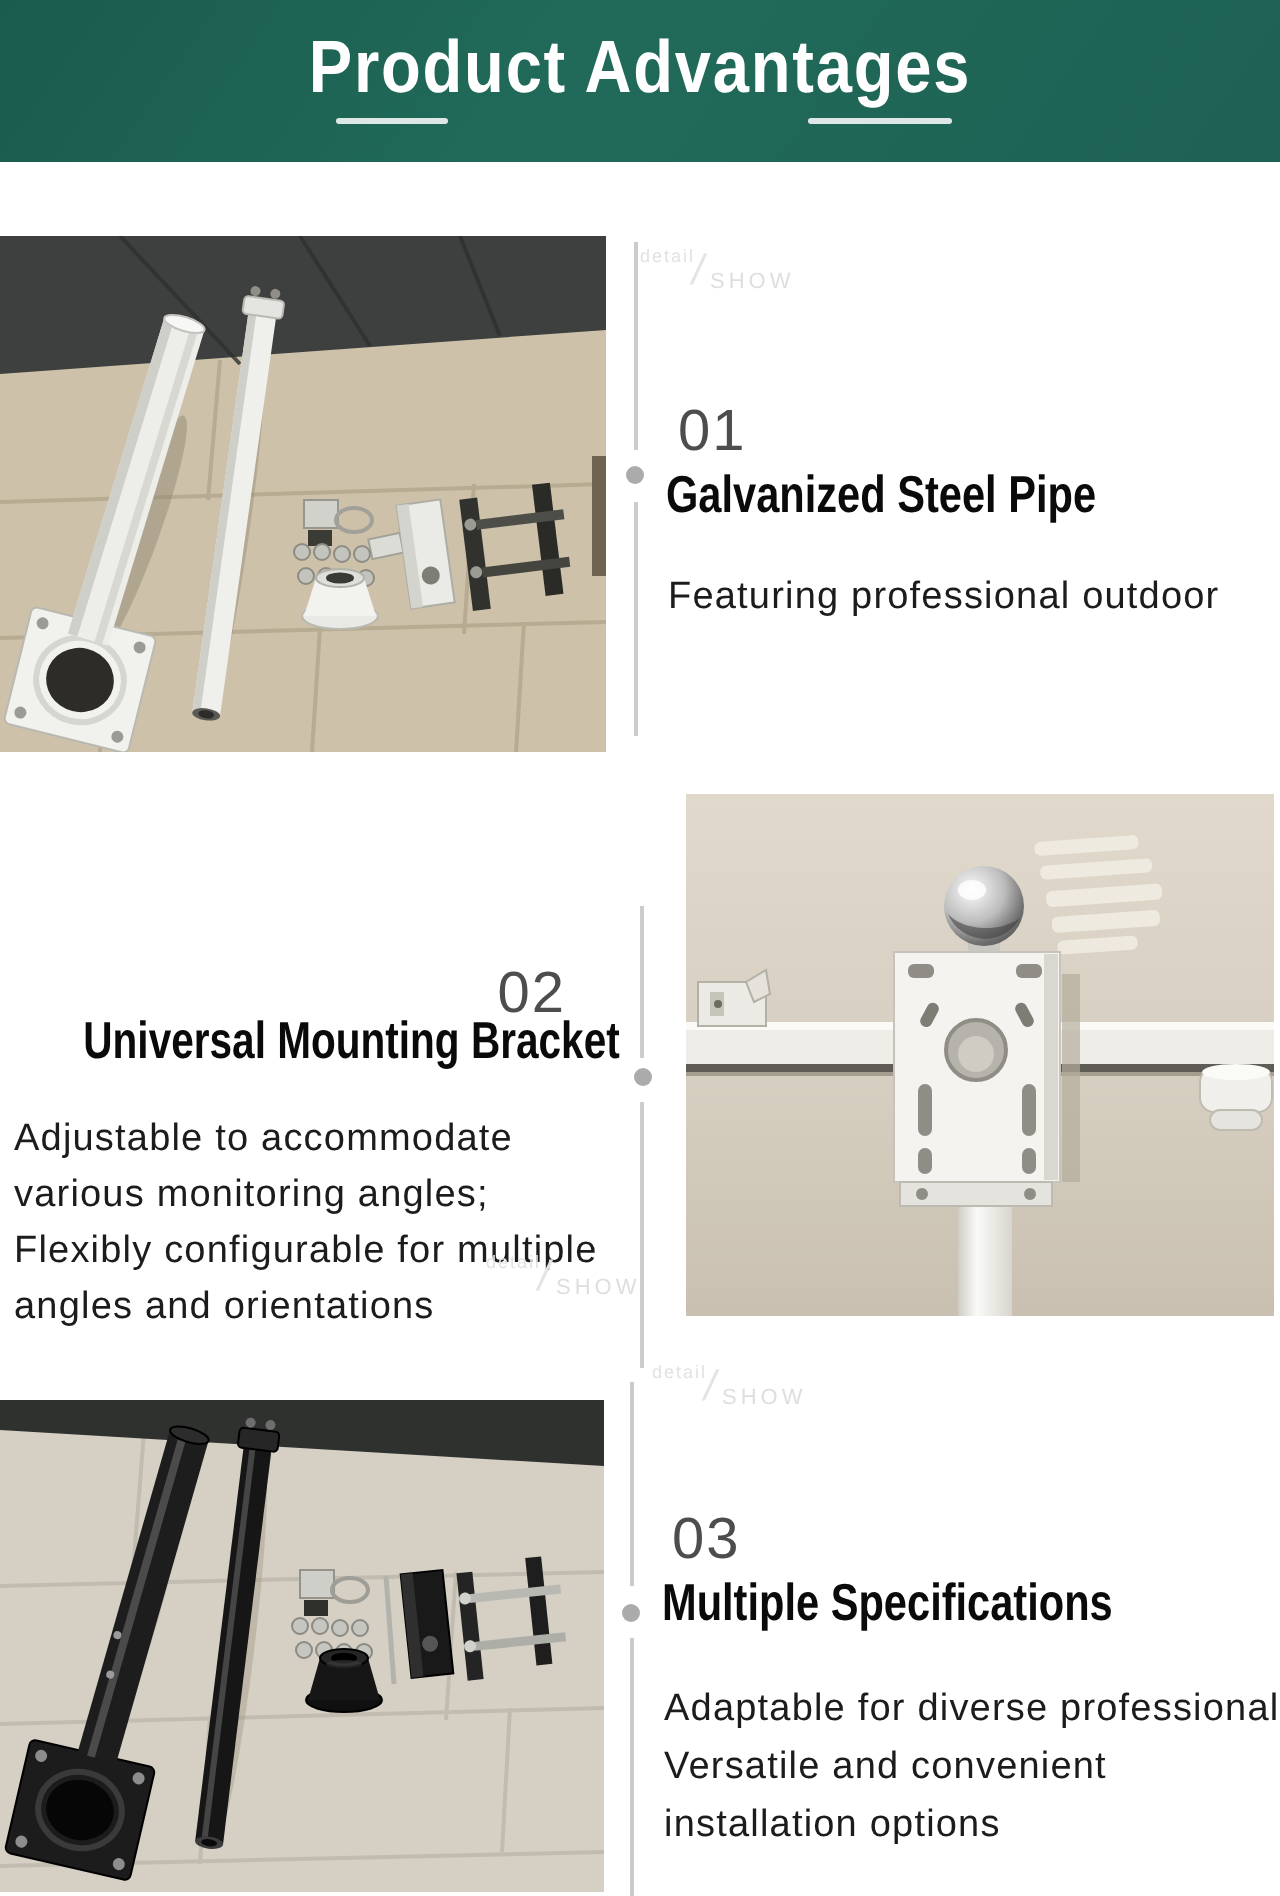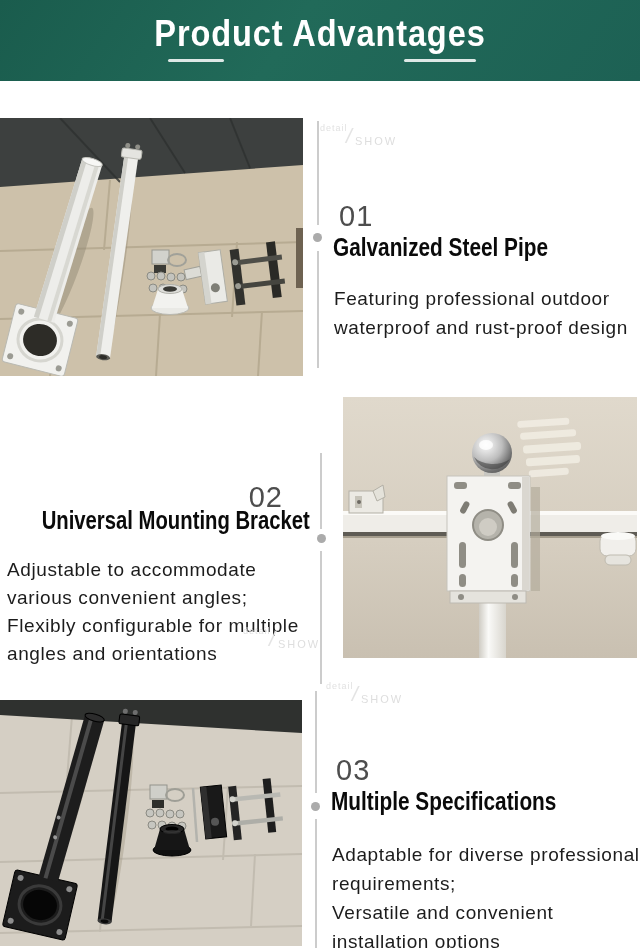--- a/index.html
+++ b/index.html
@@ -156,7 +156,6 @@
   <div class="sec-head head-left" style="left:333px;top:232px">Galvanized Steel Pipe</div>
   <div class="sec-desc" style="left:334px;top:284px">
     <div class="line">Featuring professional outdoor</div>
-    <div class="line">waterproof and rust-proof design</div>
   </div>
 
   <div class="vline" style="left:320px;top:453px;height:76px"></div>

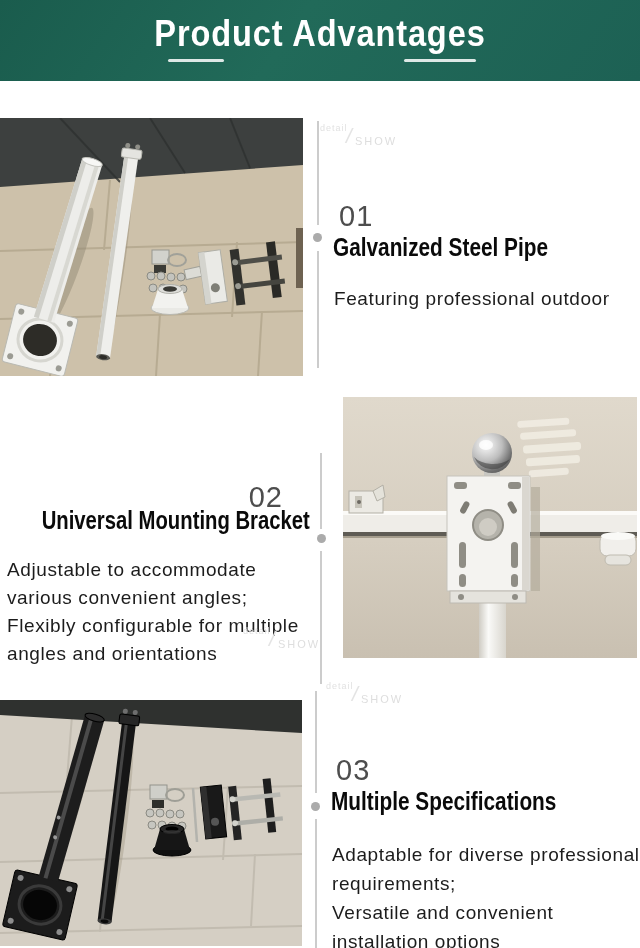--- a/index.html
+++ b/index.html
@@ -166,7 +166,7 @@
   <div class="sec-head head-right" style="right:330px;top:505px">Universal Mounting Bracket</div>
   <div class="sec-desc desc-lh28" style="left:7px;top:556px">
     <div class="line">Adjustable to accommodate</div>
-    <div class="line">various convenient angles;</div>
+    <div class="line">various monitoring angles;</div>
     <div class="line">Flexibly configurable for multiple</div>
     <div class="line">angles and orientations</div>
   </div>

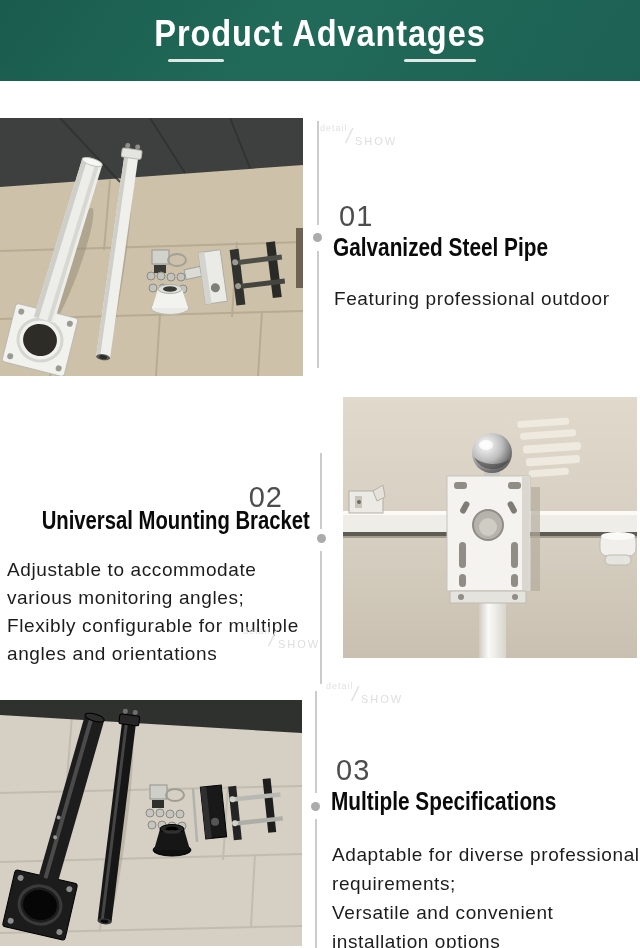--- a/index.html
+++ b/index.html
@@ -357,7 +357,6 @@
   <div class="sec-head head-left" style="left:331px;top:786px">Multiple Specifications</div>
   <div class="sec-desc" style="left:332px;top:840px">
     <div class="line">Adaptable for diverse professional</div>
-    <div class="line">requirements;</div>
     <div class="line">Versatile and convenient</div>
     <div class="line">installation options</div>
   </div>

